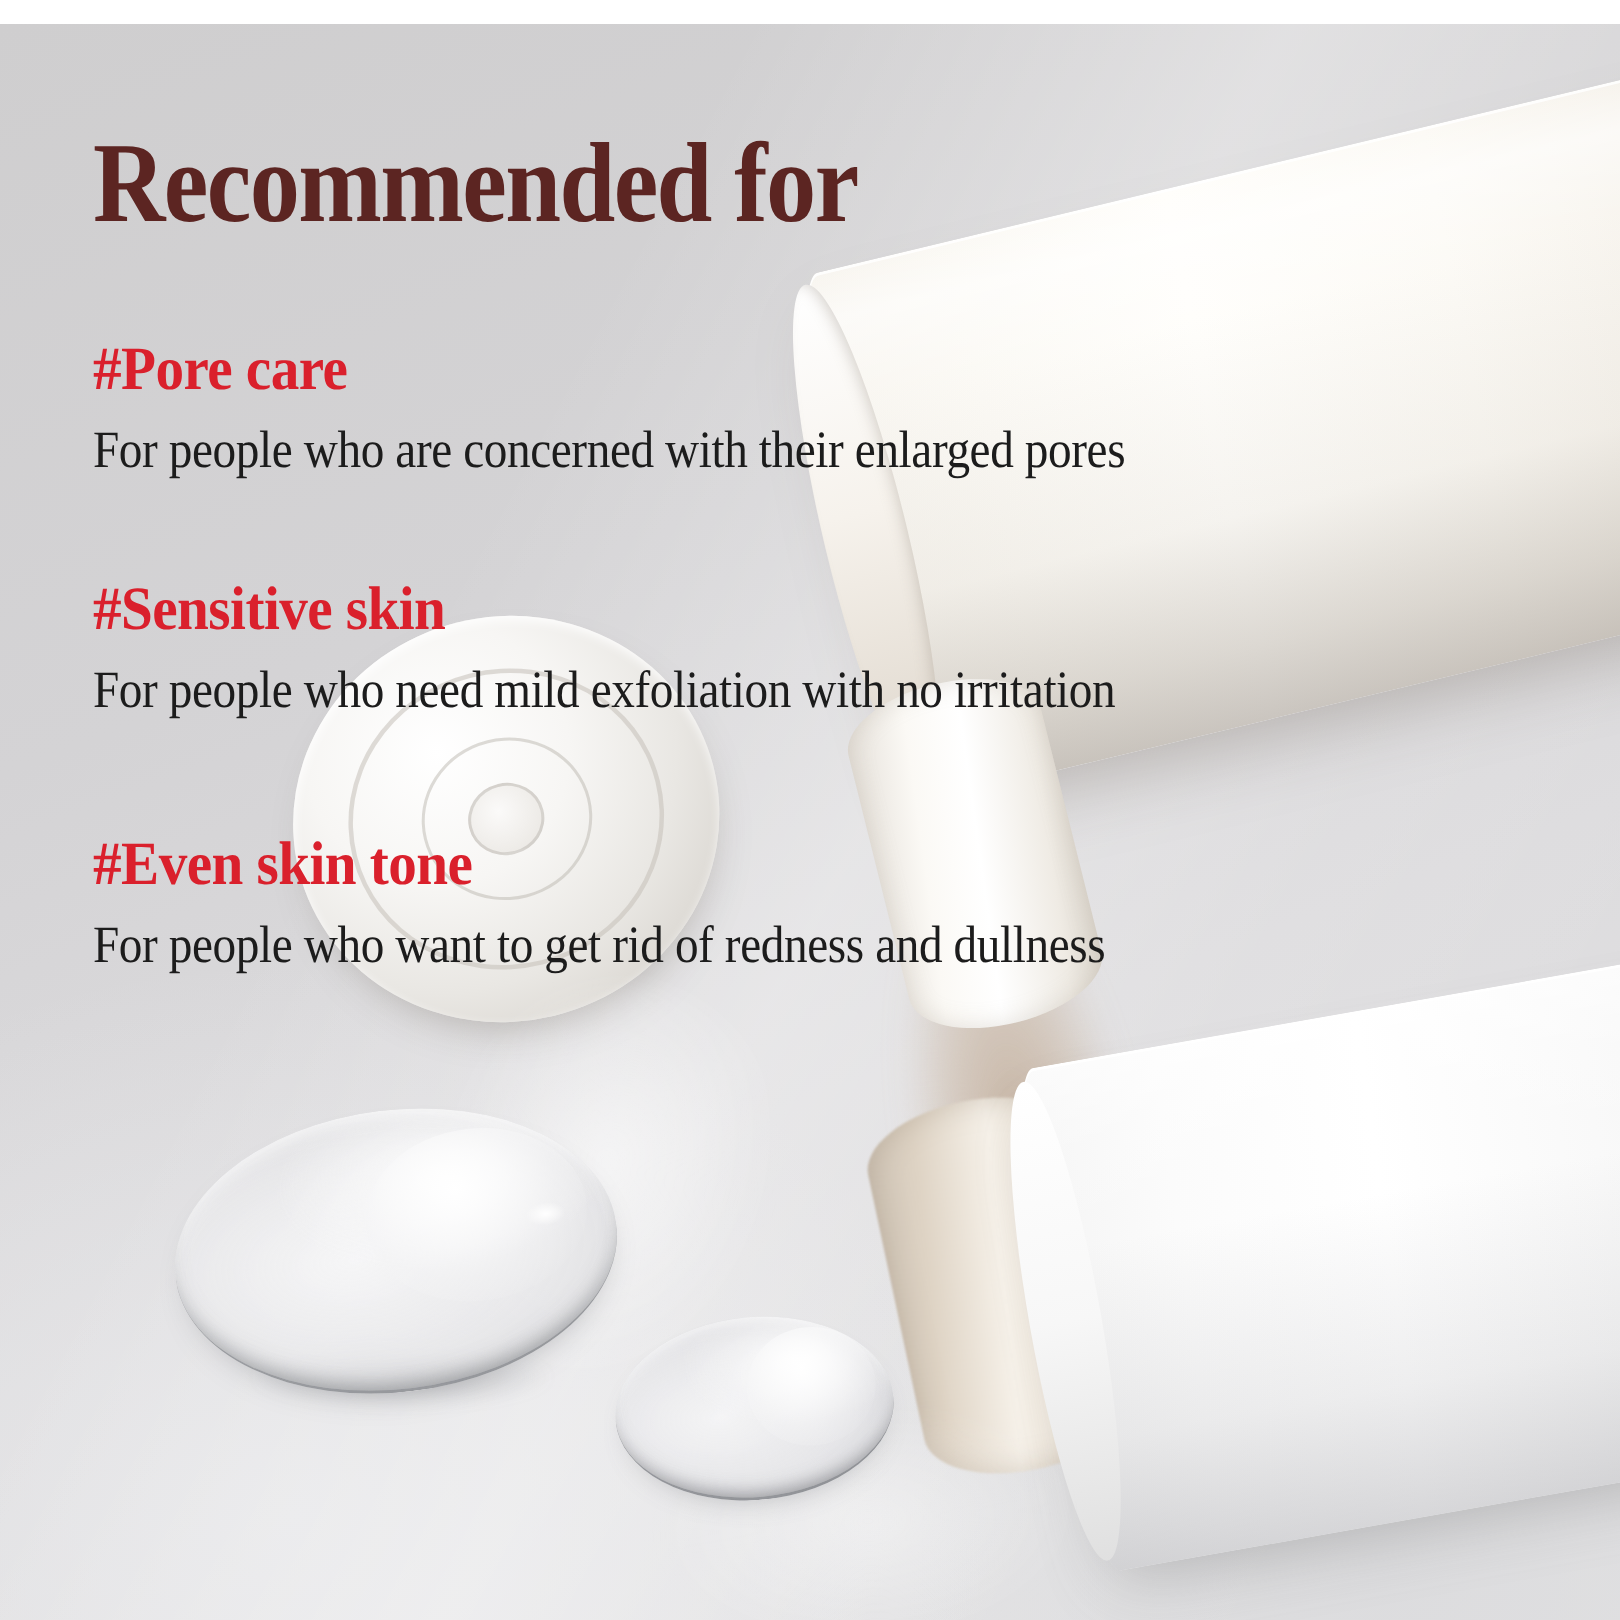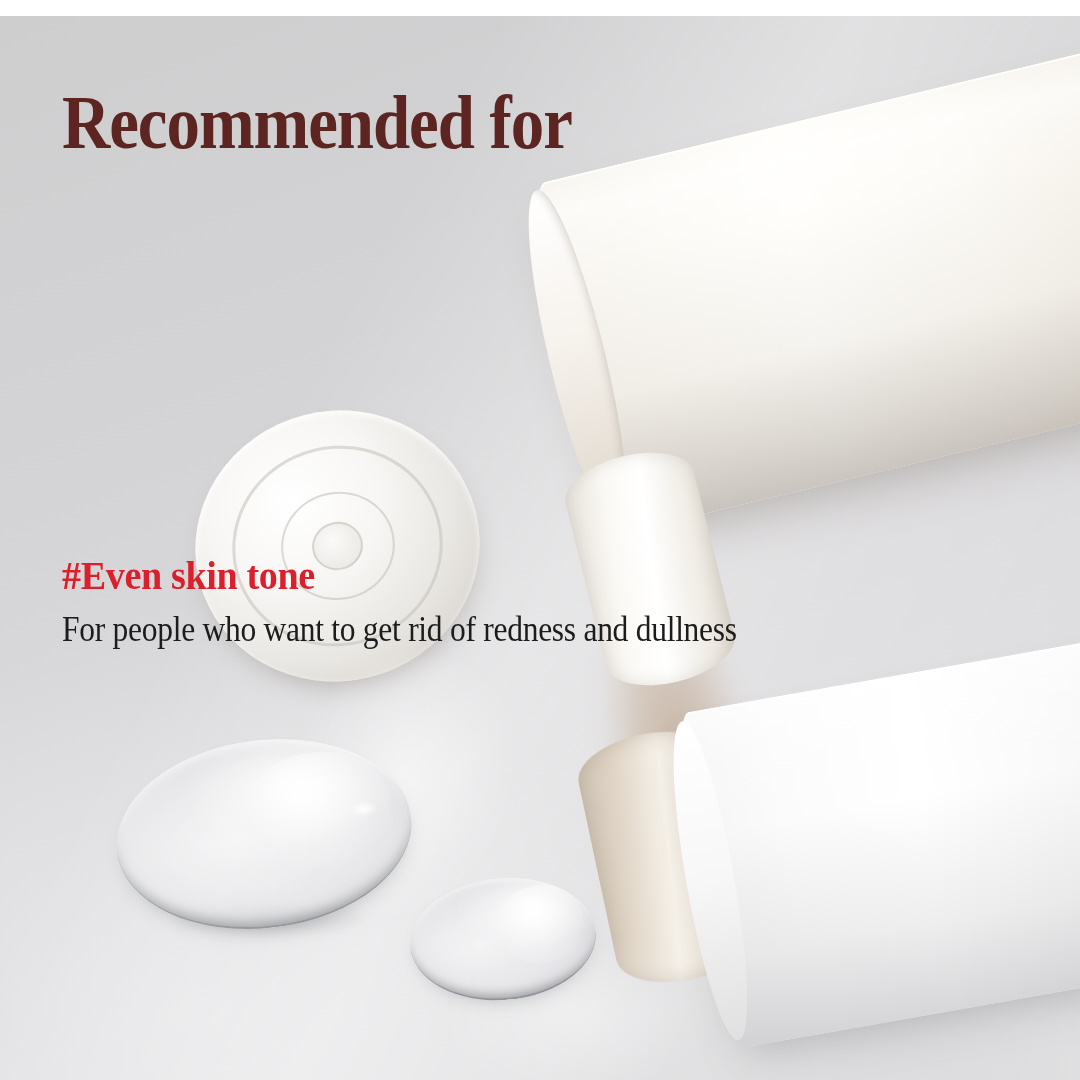--- a/index.html
+++ b/index.html
@@ -397,6 +397,10 @@
 
     <h1 class="page-title">Recommended for</h1>
 
+    <div class="benefit benefit-1">
+      <p class="benefit-tag">#Pore care</p>
+      <p class="benefit-desc">For people who are concerned with their enlarged pores</p>
+    </div>
 
 
     <div class="benefit benefit-3">

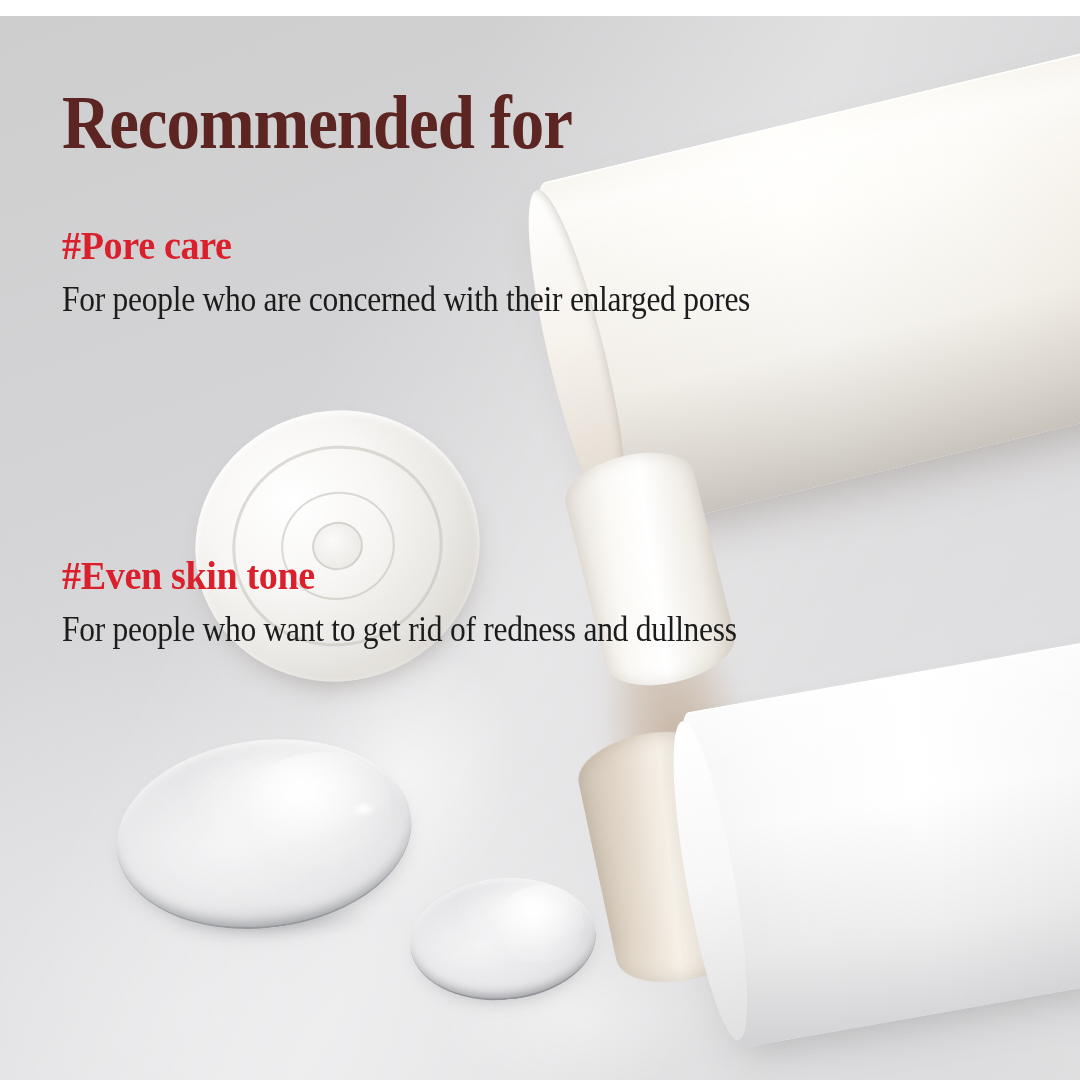--- a/index.html
+++ b/index.html
@@ -402,6 +402,10 @@
       <p class="benefit-desc">For people who are concerned with their enlarged pores</p>
     </div>
 
+    <div class="benefit benefit-2">
+      <p class="benefit-tag">#Sensitive skin</p>
+      <p class="benefit-desc">For people who need mild exfoliation with no irritation</p>
+    </div>
 
     <div class="benefit benefit-3">
       <p class="benefit-tag">#Even skin tone</p>

